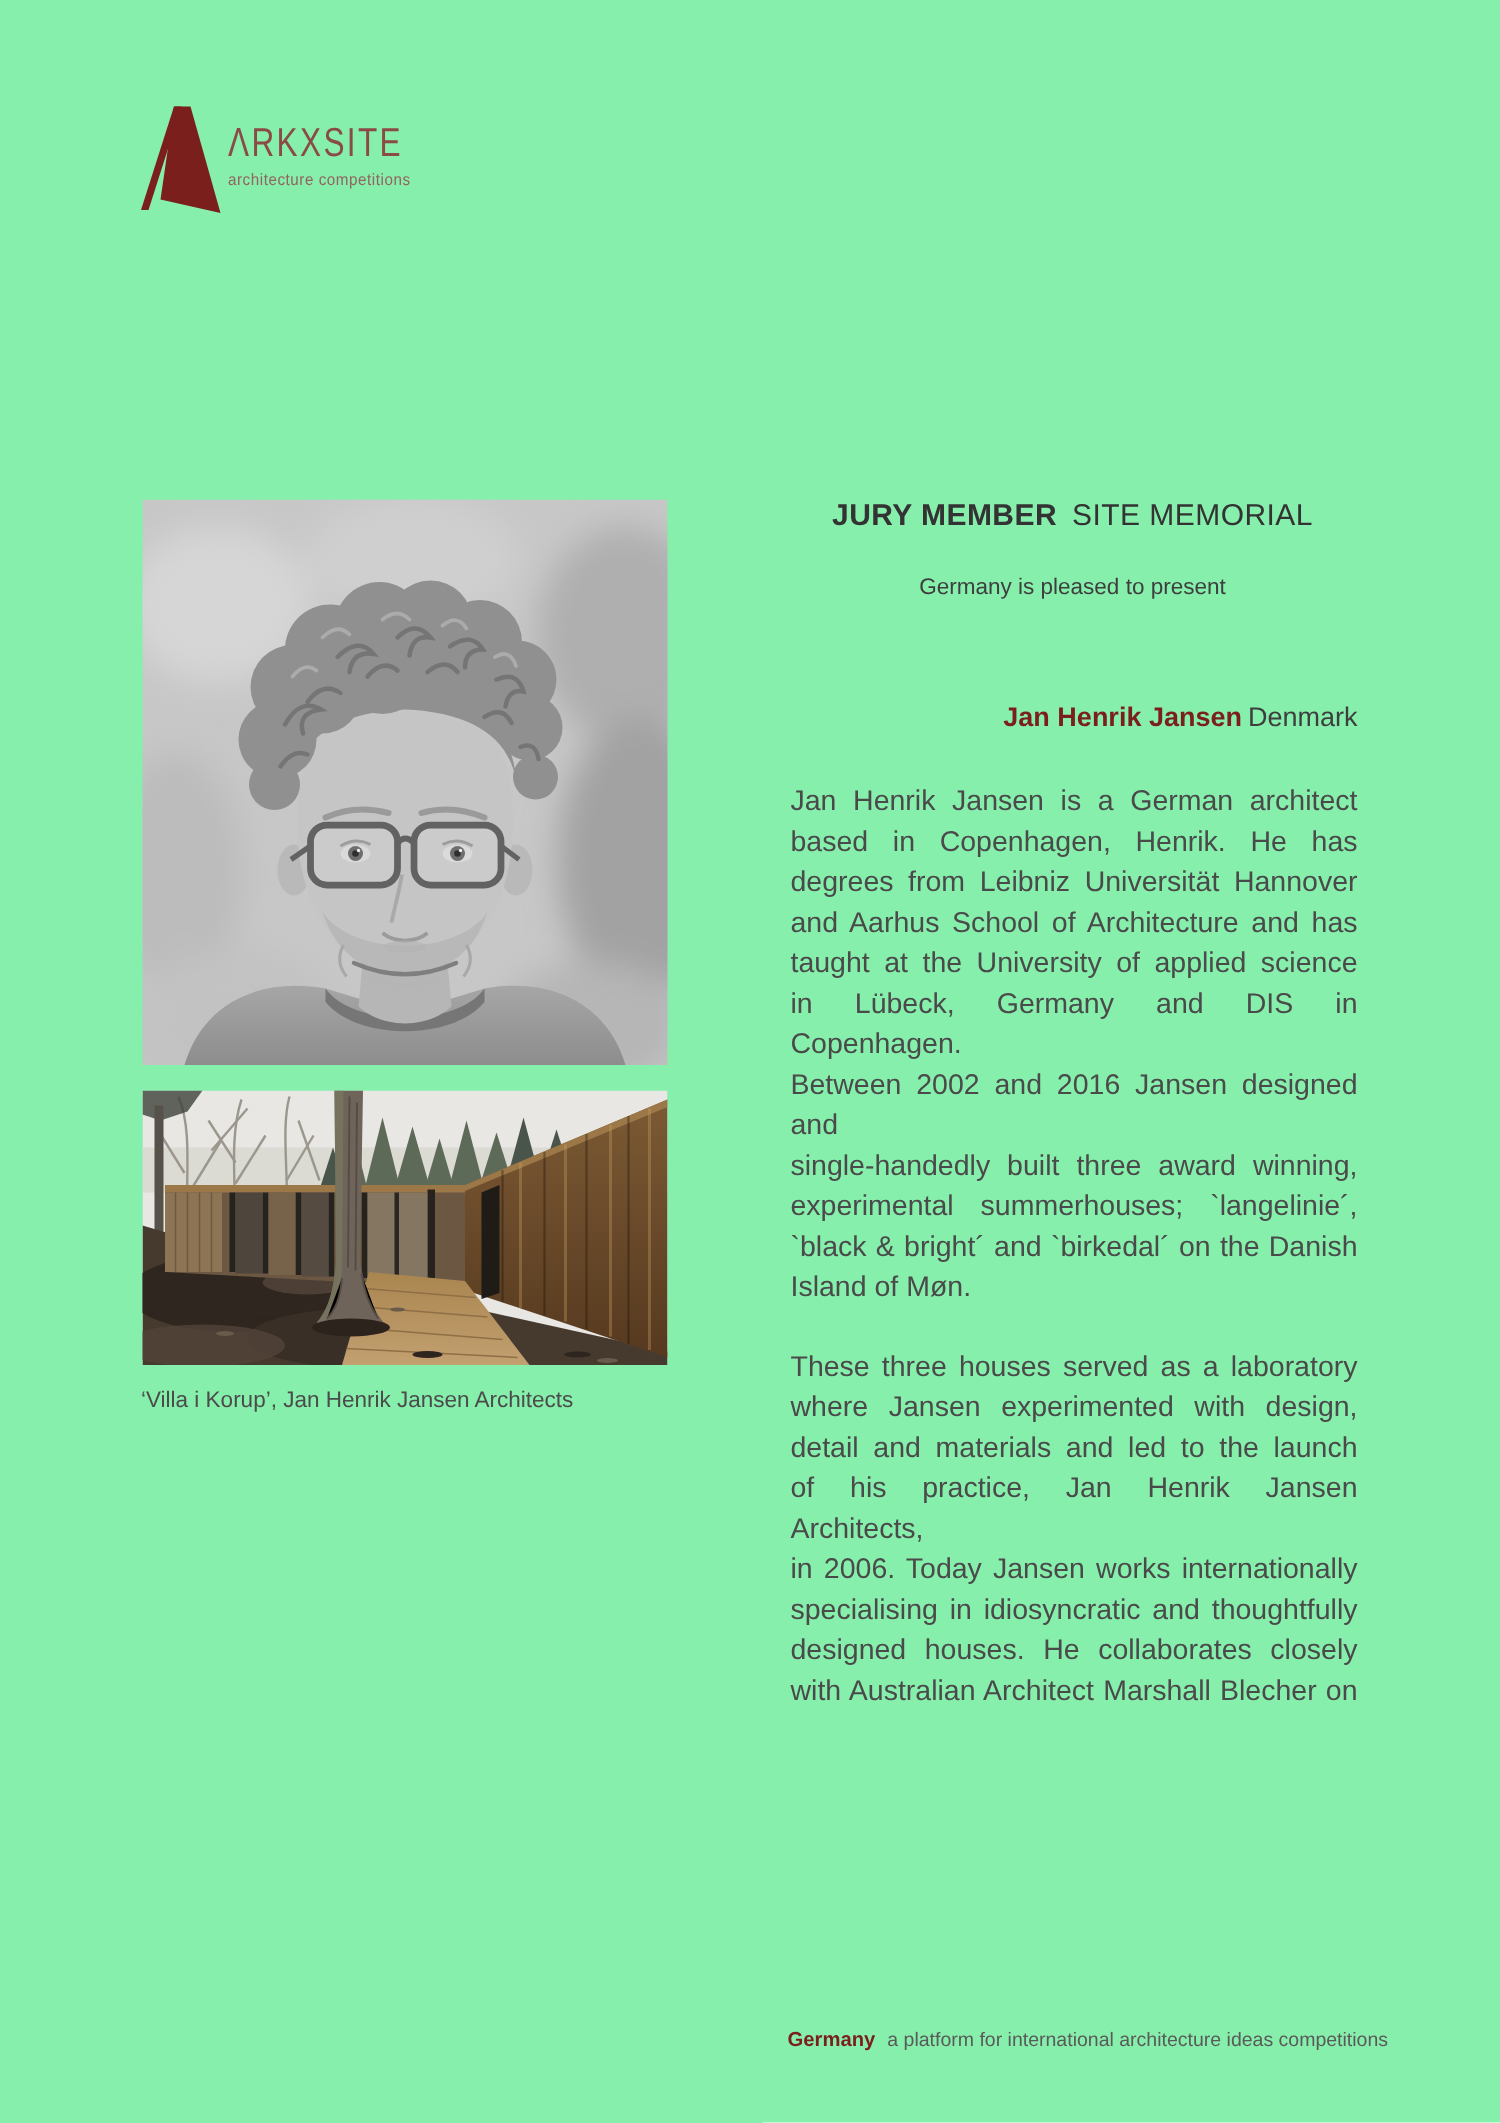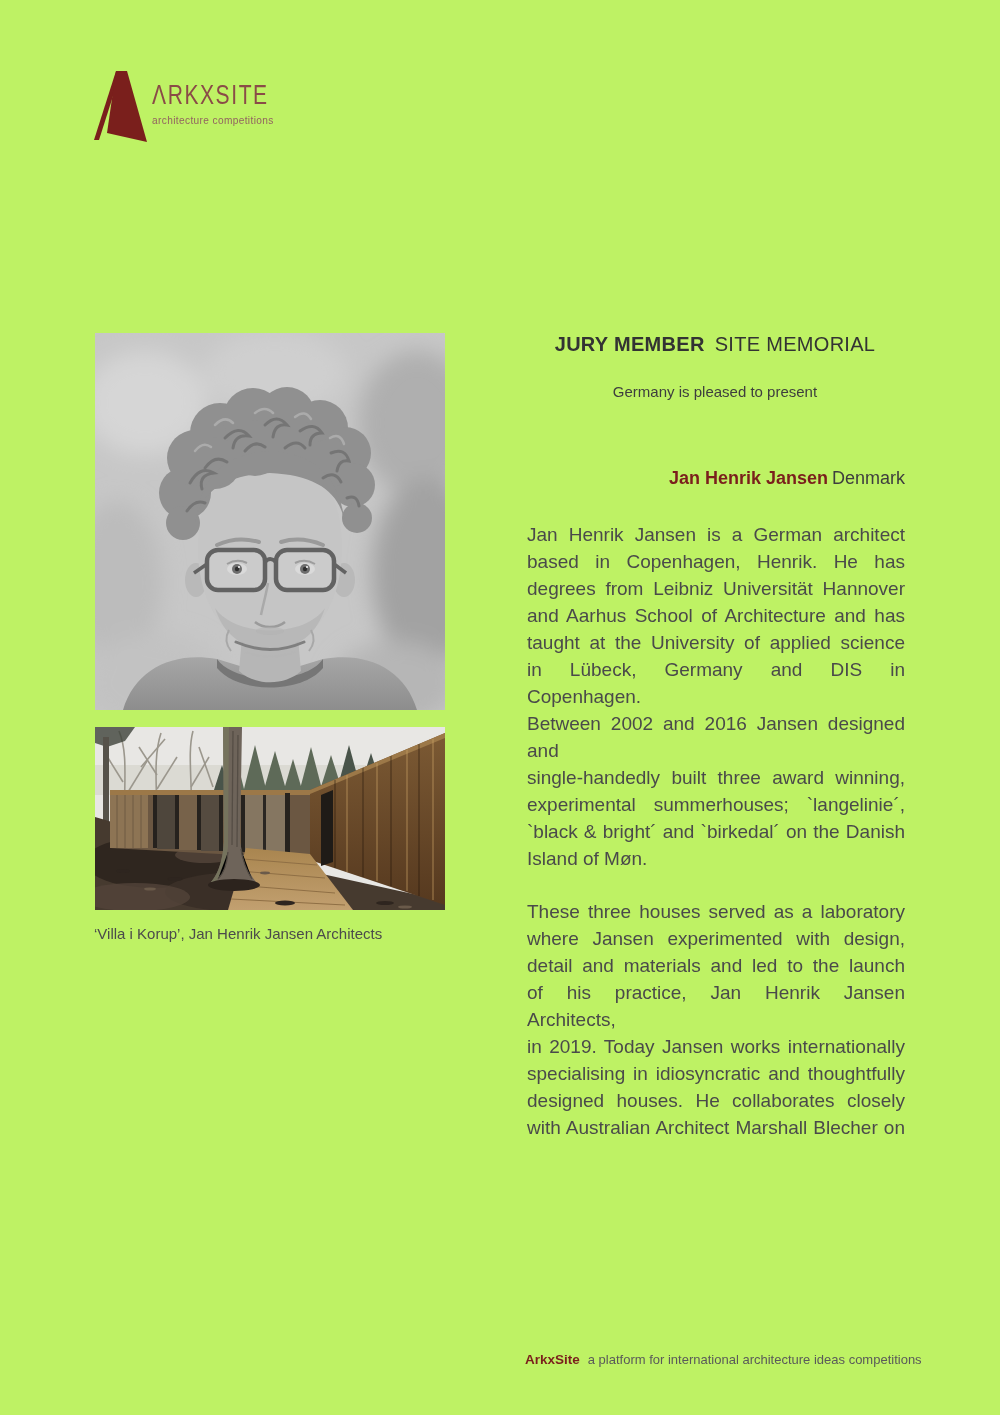--- a/index.html
+++ b/index.html
@@ -4,7 +4,7 @@
 <style>
   html,body { margin:0; padding:0; background:#ffffff; }
   .page {
-    position:relative; width:1000px; height:1415px; background:#bef264;
+    position:relative; width:1000px; height:1415px; background:#86efac;
     font-family:"Liberation Sans", sans-serif; overflow:hidden;
   }
   

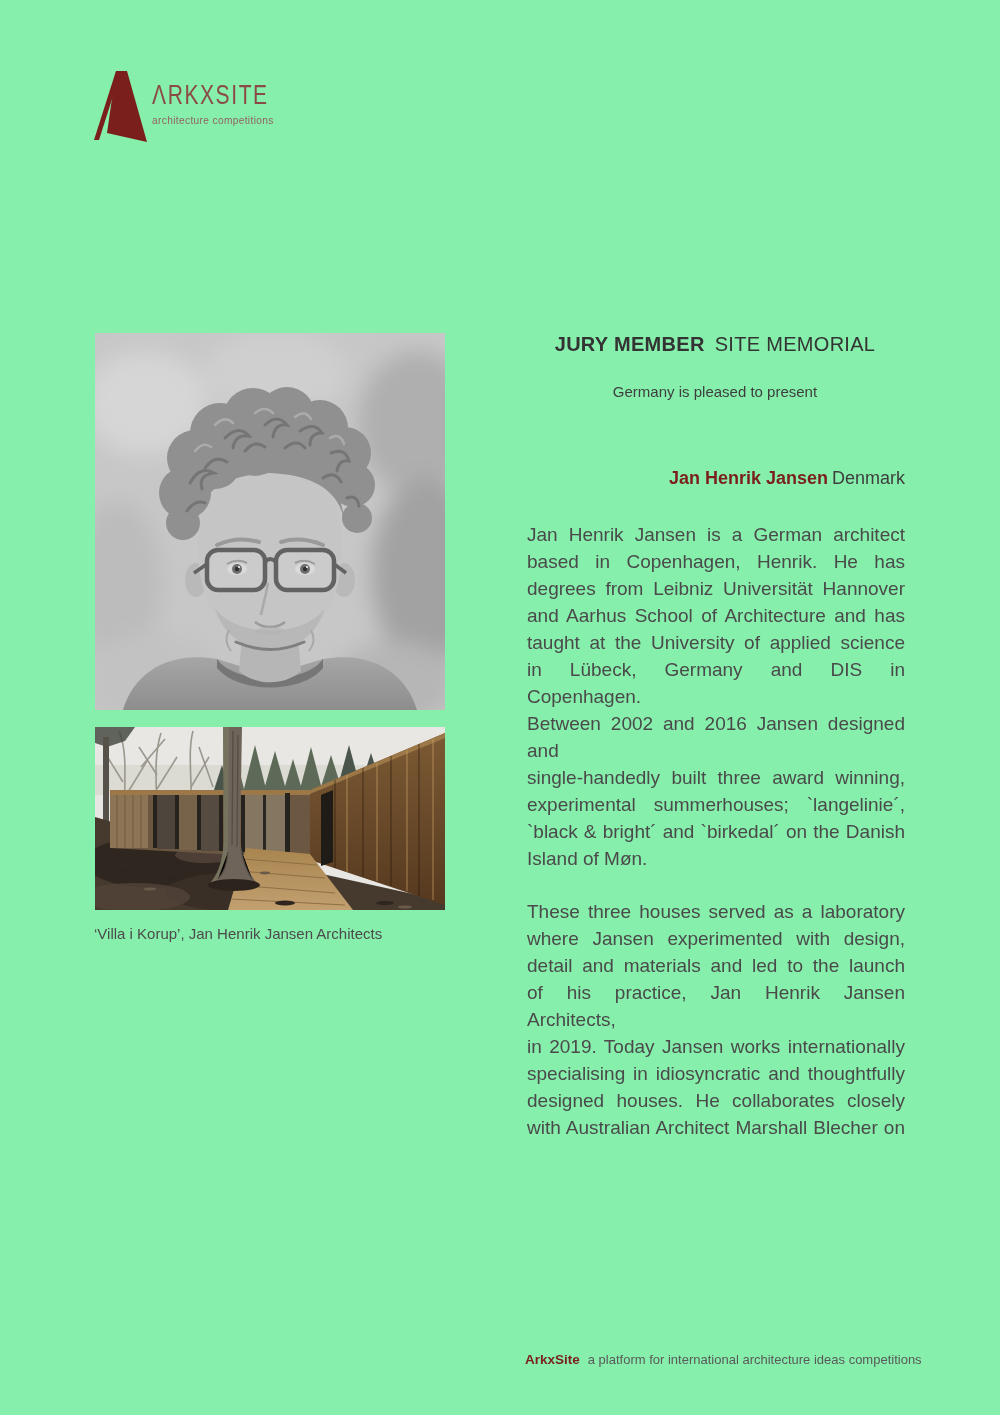--- a/index.html
+++ b/index.html
@@ -308,7 +308,7 @@
       <div class="bio-line">where Jansen experimented with design,</div>
       <div class="bio-line">detail and materials and led to the launch</div>
       <div class="bio-line">of his practice, Jan Henrik Jansen Architects,</div>
-      <div class="bio-line">in 2019. Today Jansen works internationally</div>
+      <div class="bio-line">in 2006. Today Jansen works internationally</div>
       <div class="bio-line">specialising in idiosyncratic and thoughtfully</div>
       <div class="bio-line">designed houses.  He collaborates closely</div>
       <div class="bio-line">with Australian Architect Marshall Blecher on</div>

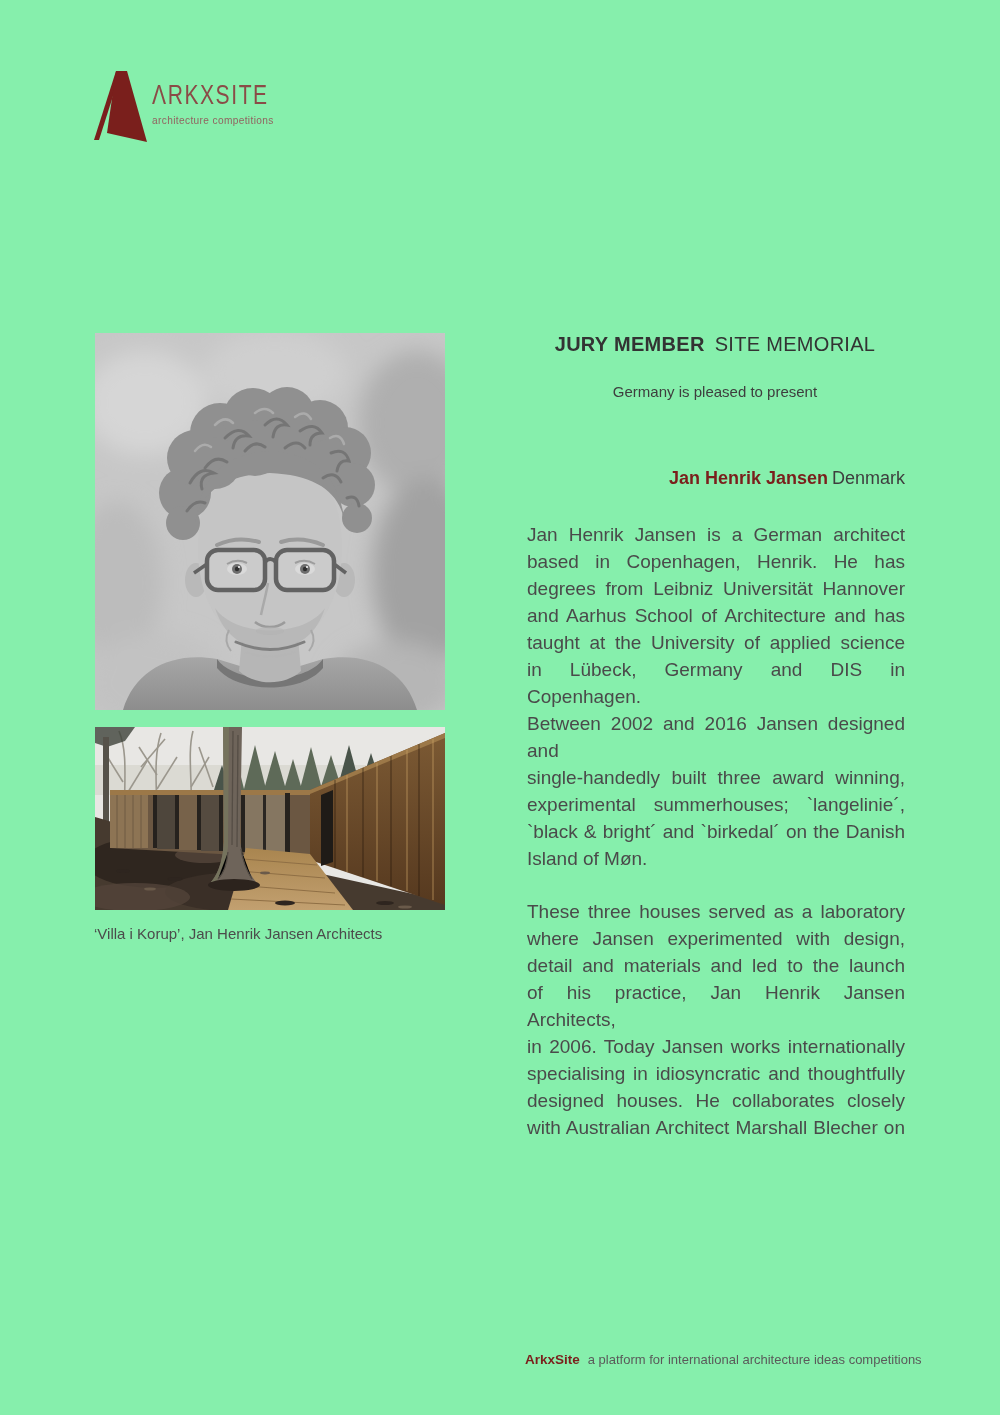--- a/index.html
+++ b/index.html
@@ -316,7 +316,7 @@
   </div>
 
   <div class="footer">
-    <span class="brand">ArkxSite</span><span class="tagline">a platform for international architecture ideas competitions</span>
+    <span class="brand">Germany</span><span class="tagline">a platform for international architecture ideas competitions</span>
   </div>
 
 </div>

